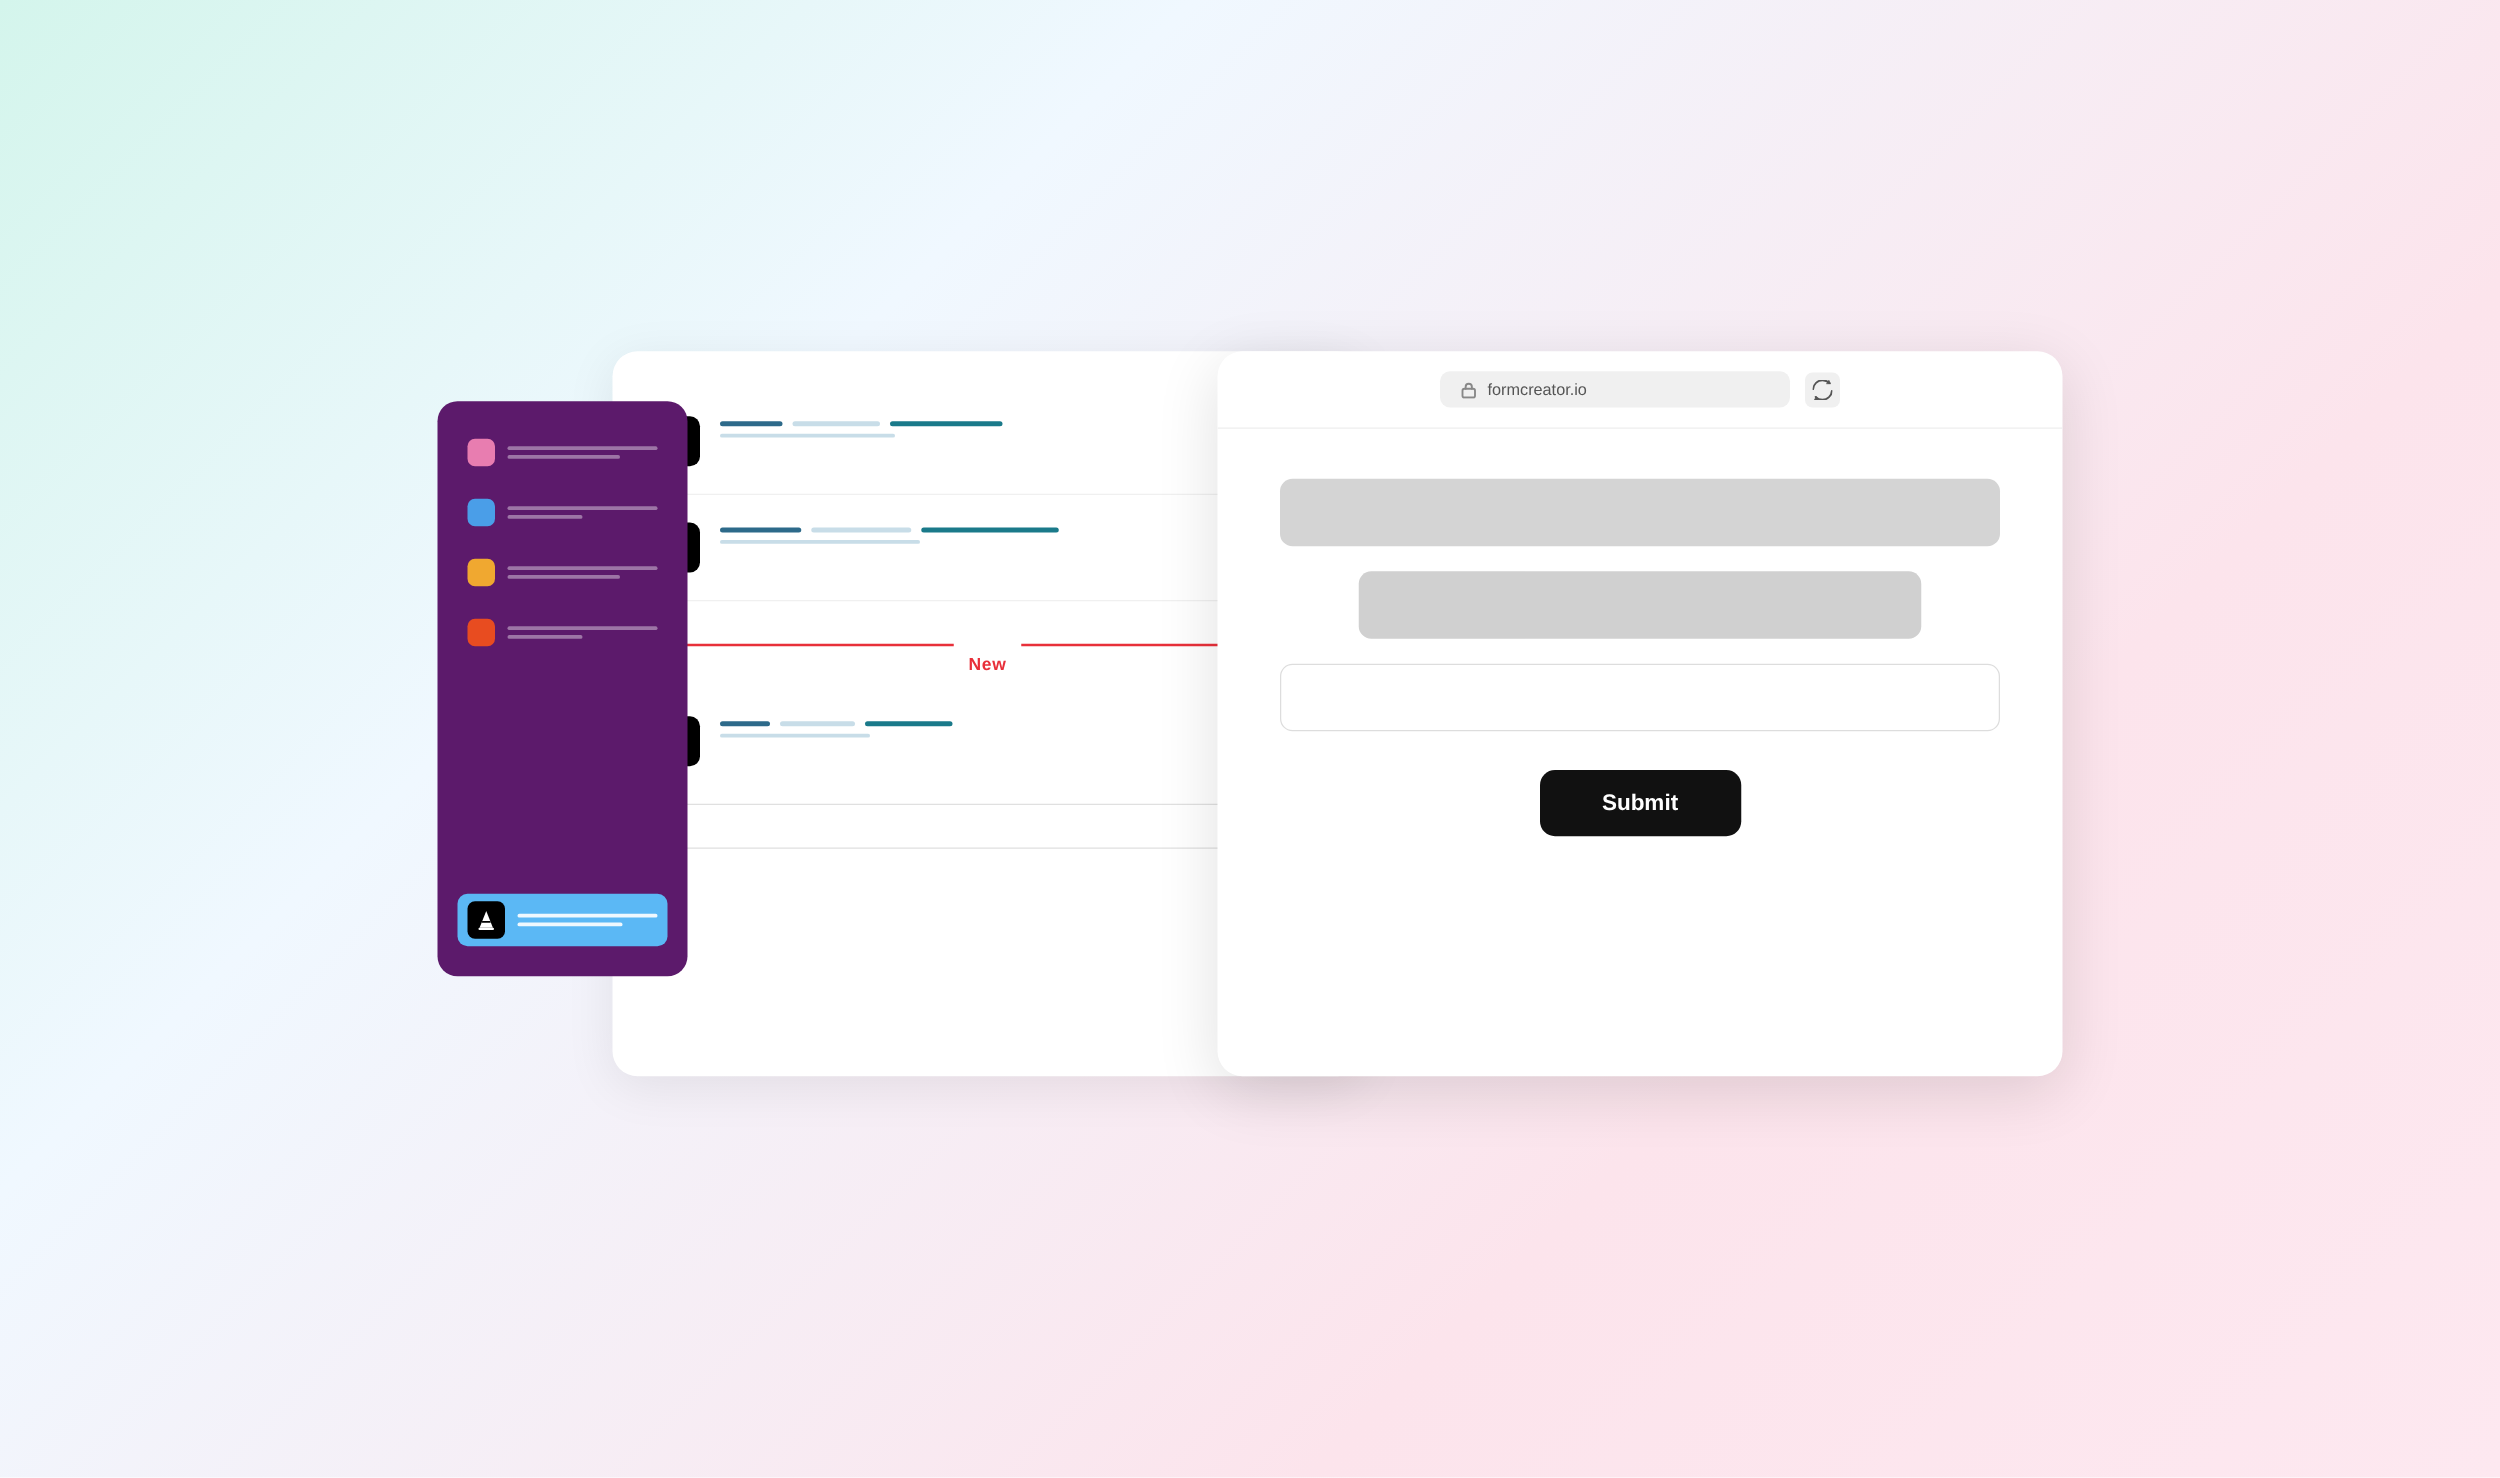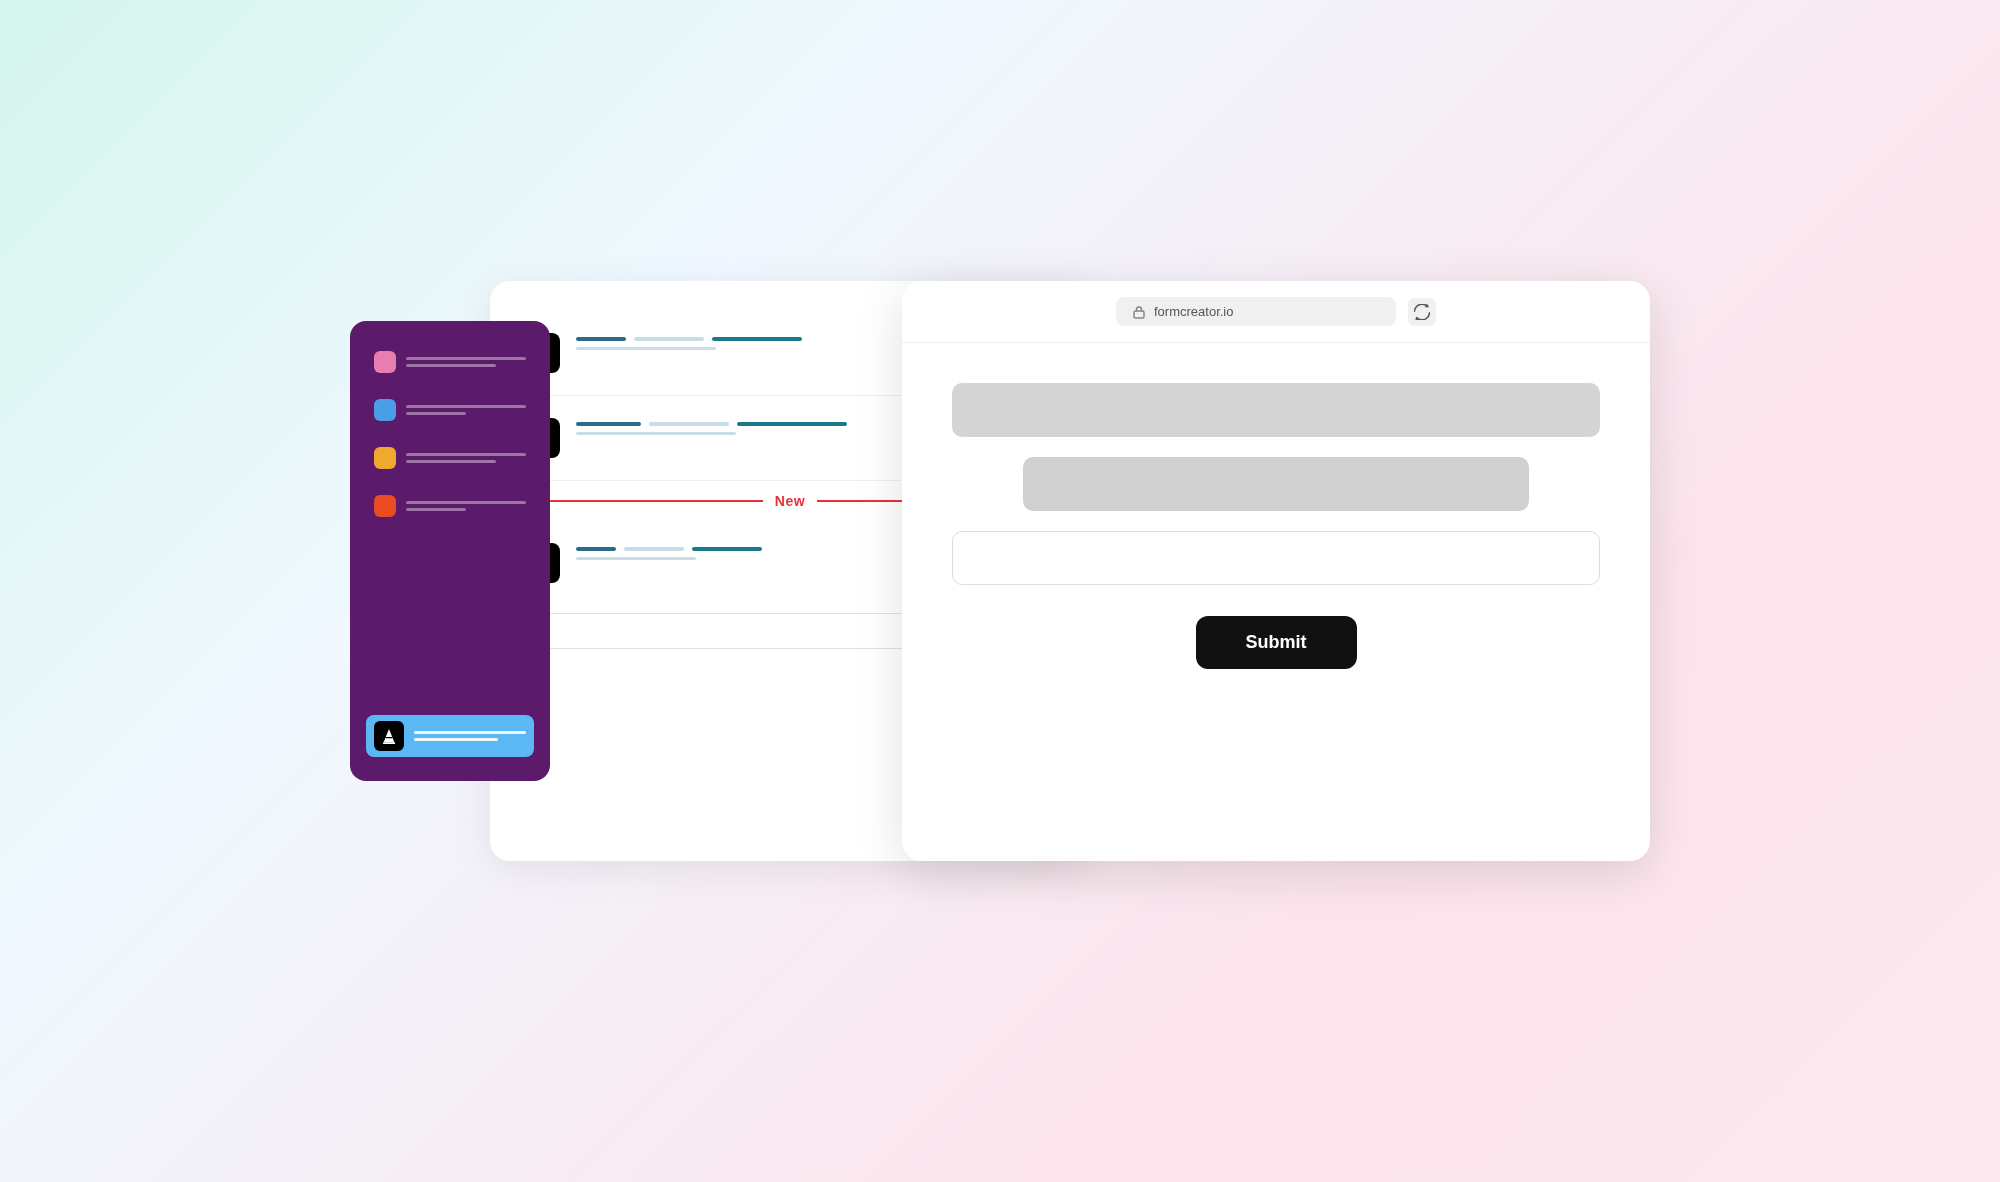--- a/index.html
+++ b/index.html
@@ -205,7 +205,7 @@
       position: absolute;
       right: 0;
       top: 0;
-      width: 748px;
+      width: 676px;
       height: 580px;
       background: white;
       border-radius: 20px;

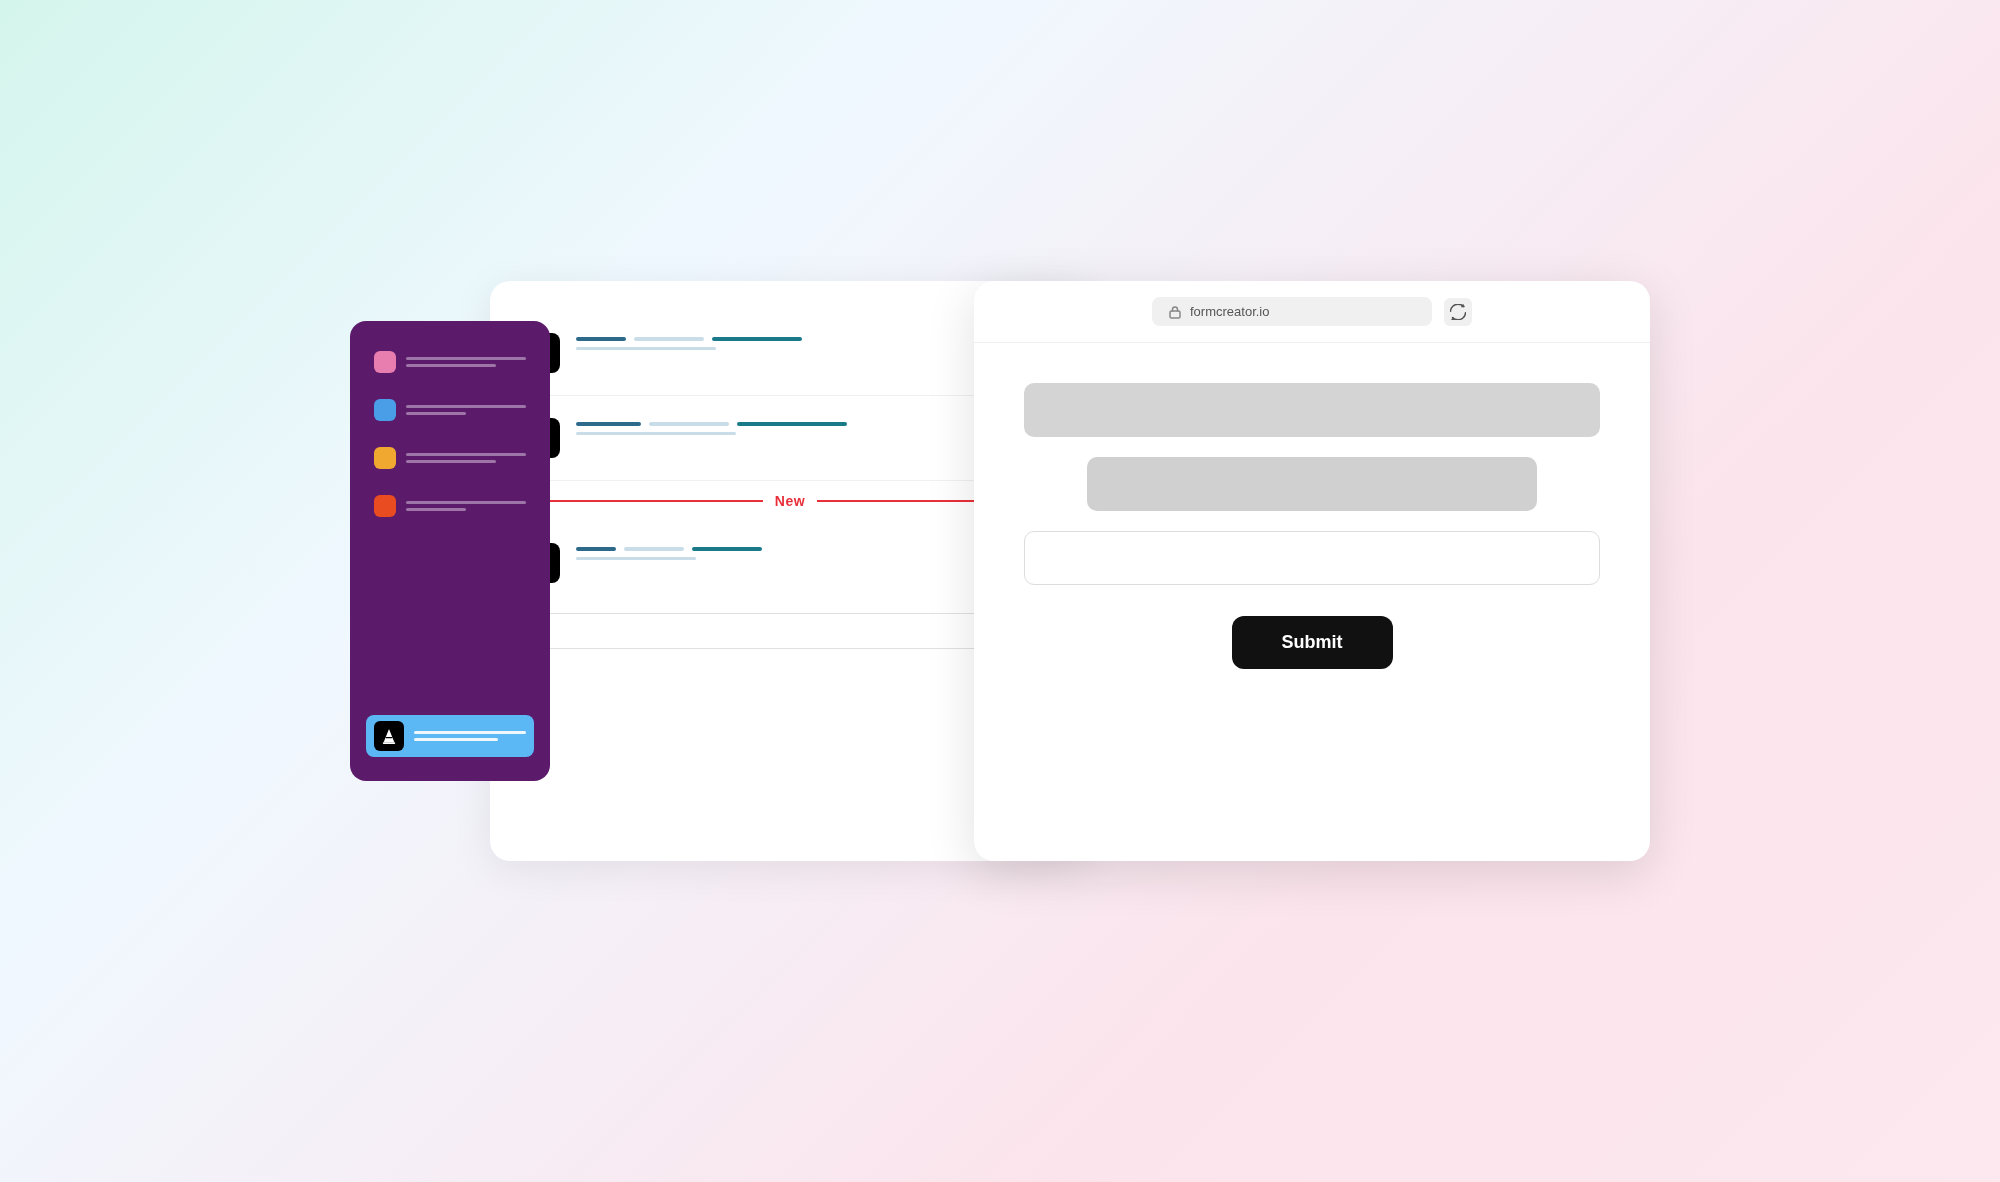--- a/index.html
+++ b/index.html
@@ -189,6 +189,7 @@
       font-size: 14px;
       font-weight: 600;
       letter-spacing: 0.5px;
+      margin-top: 30px;
     }
 
     

